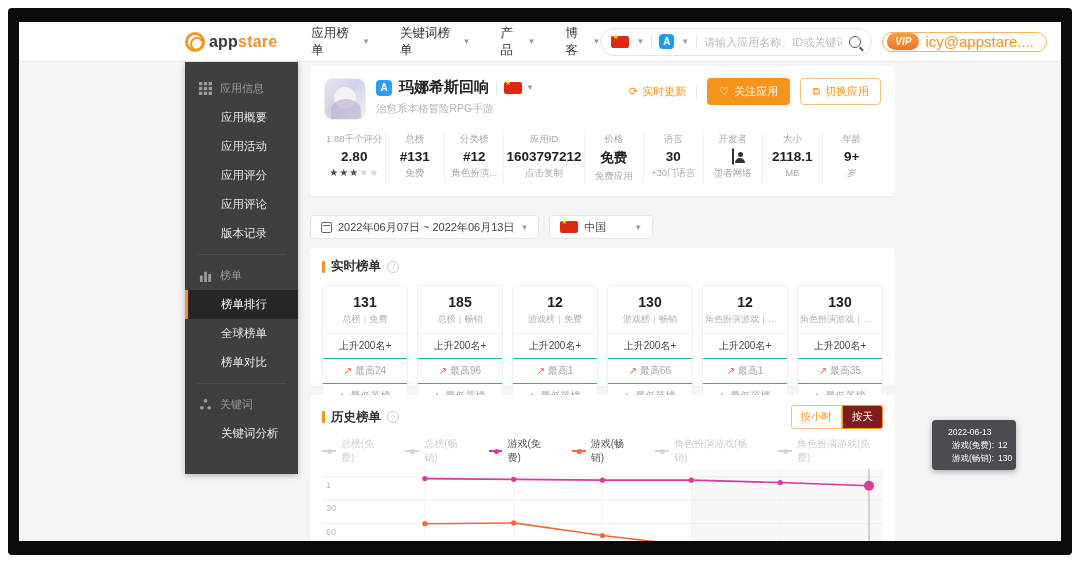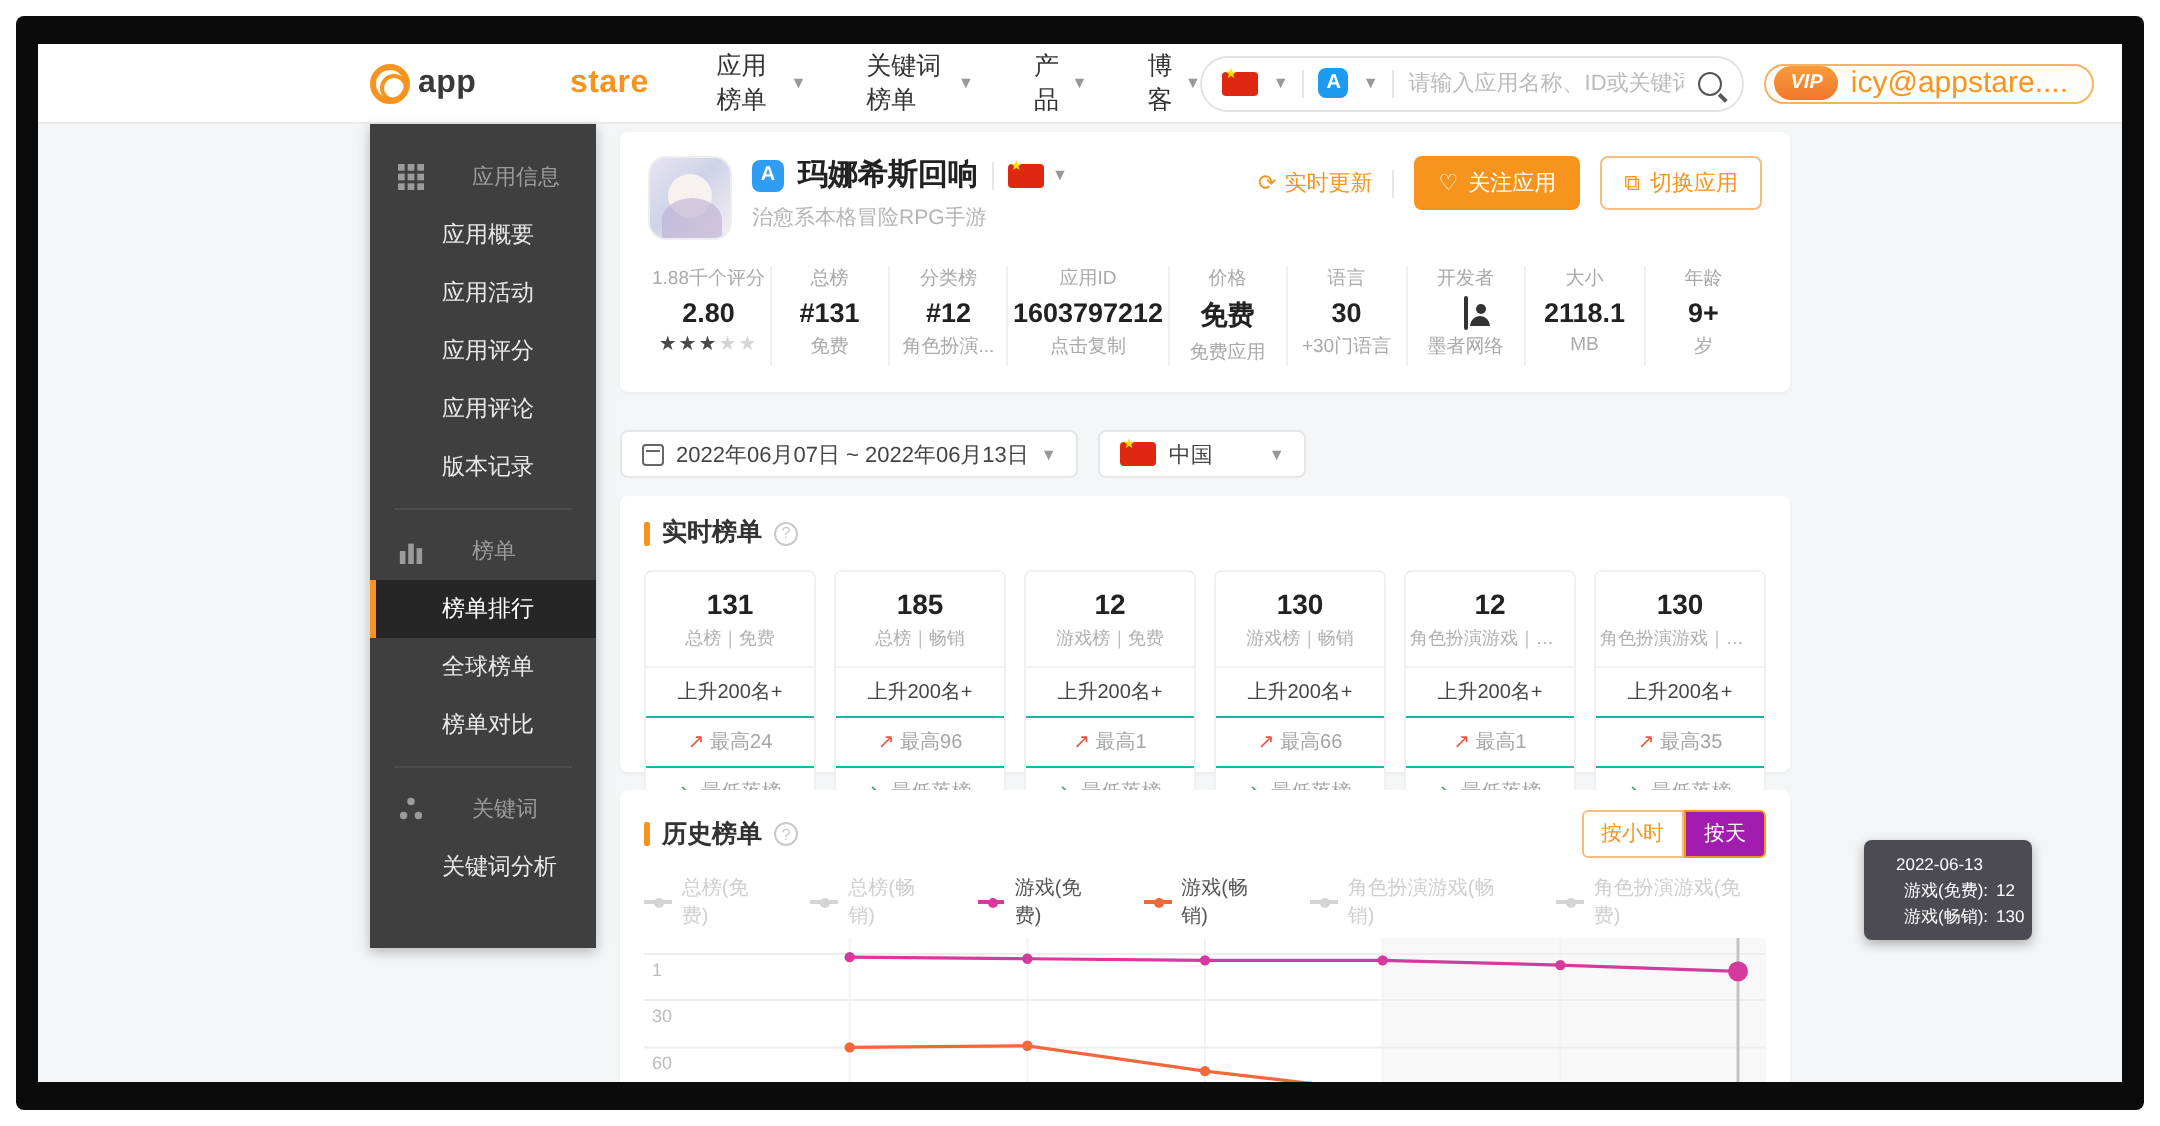--- a/index.html
+++ b/index.html
@@ -13,7 +13,7 @@
   .logo-mark { width:20px; height:20px; border:3px solid #f7941d; border-radius:50%; position:relative; }
   .logo-mark::before { content:""; position:absolute; left:2px; top:2px; width:10px; height:10px; border:2.5px solid #f7941d; border-radius:50%; }
   .logo-text { font-size:16px; font-weight:bold; letter-spacing:.2px; }
-  .logo-text .lt1 { color:#3a3a3a; } .logo-text .lt2 { color:#f7941d;margin-left:47px; }
+  .logo-text .lt1 { color:#3a3a3a; } .logo-text .lt2 { color:#f7941d; }
   .nav-menu { display:flex; gap:30px; font-size:12.5px; color:#333; }
   .nav-menu .menu-item { cursor:pointer; display:flex; align-items:center; gap:4px; }
   .caret { font-size:8px; color:#999; }

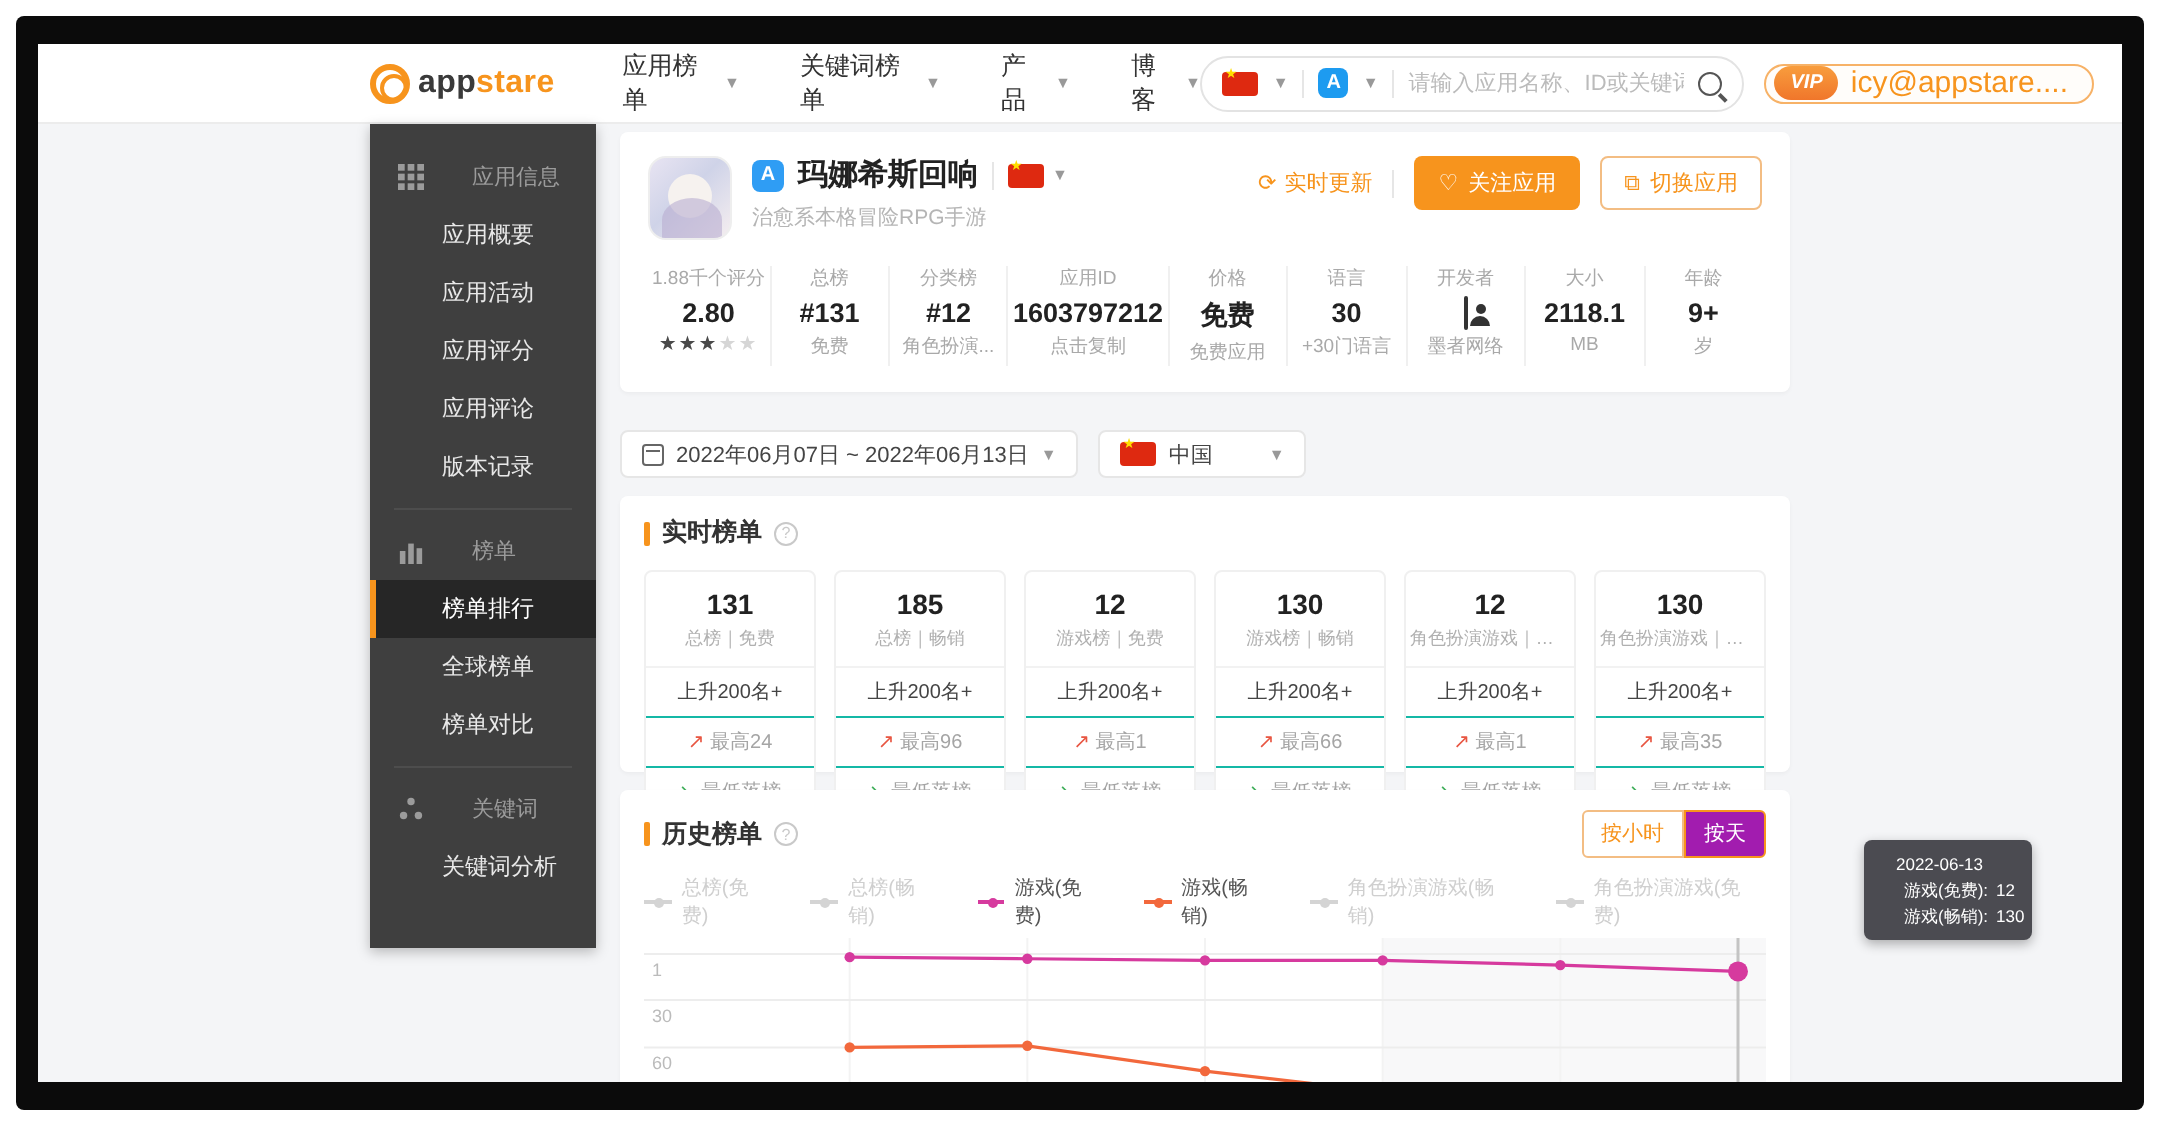--- a/index.html
+++ b/index.html
@@ -33,7 +33,7 @@
 
   
   .sidebar { position:absolute; left:166px; top:40px; width:113px; height:412px; background:#3f3f3f; box-shadow:0 2px 6px rgba(0,0,0,.25); padding:12px 0; overflow:hidden; }
-  .sb-section-title { display:flex; align-items:center; gap:24px; color:#9b9b9b; font-size:11px; padding:7px 14px; }
+  .sb-section-title { display:flex; align-items:center; gap:8px; color:#9b9b9b; font-size:11px; padding:7px 14px; }
   .sb-item { color:#e8e8e8; font-size:11.5px; padding:7px 14px 7px 36px; cursor:pointer; }
   .sb-item.active { background:#262626; border-left:3px solid #f7941d; padding-left:33px; color:#fff; }
   .sb-div { height:1px; background:#4d4d4d; margin:6px 12px; }

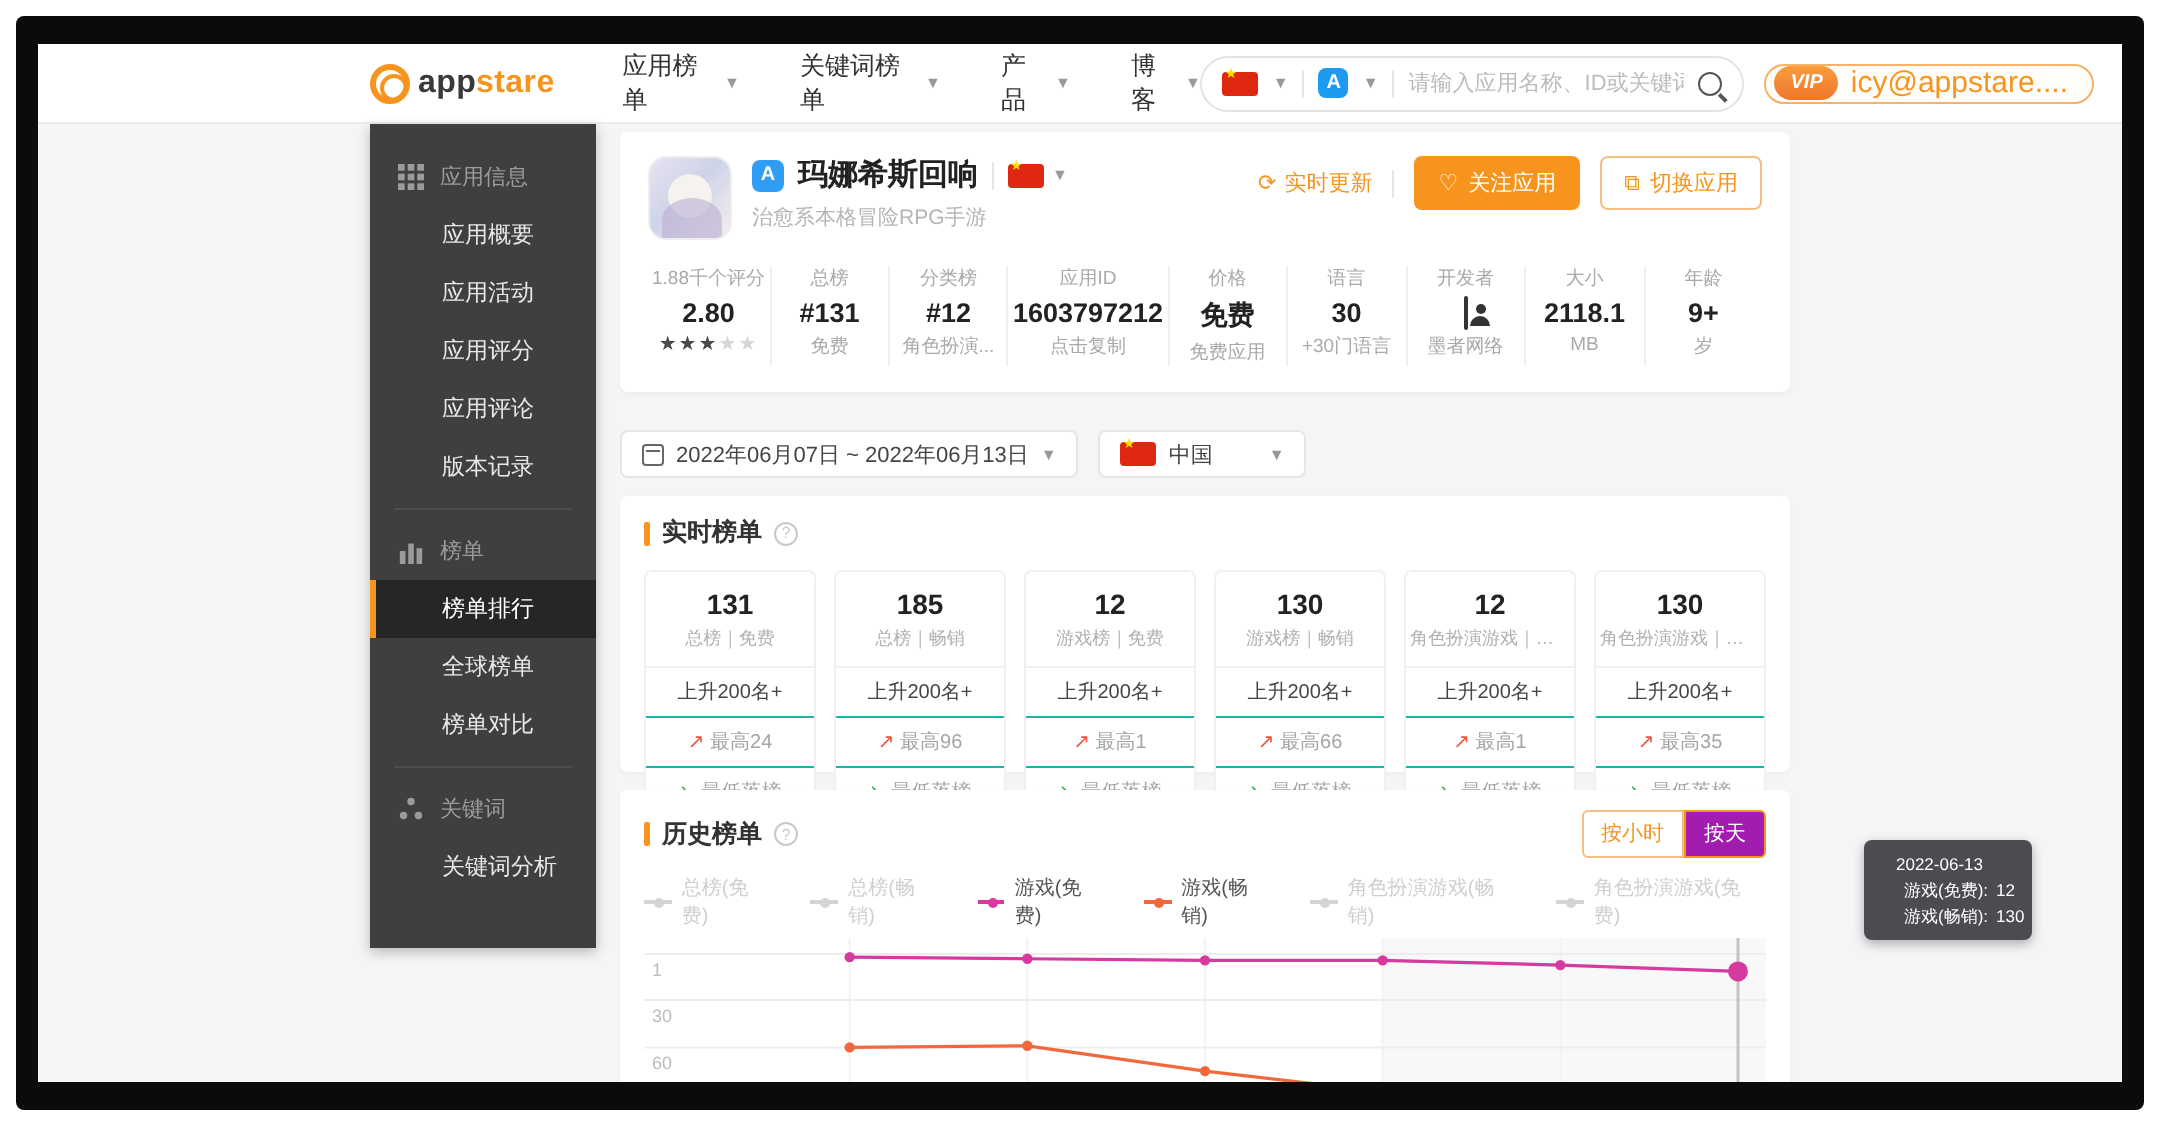--- a/index.html
+++ b/index.html
@@ -99,7 +99,7 @@
   .toggle { margin-left:auto; display:flex; }
   .tg { font-size:10.5px; padding:4px 9px; cursor:pointer; border:1px solid #f3bd83; }
   .tg-hour { color:#f7941d; background:#fff; border-radius:3px 0 0 3px; }
-  .tg-day { color:#fff; background:#a21caf; border:1px solid #f7941d; border-radius:0 3px 3px 0; }
+  .tg-day { color:#fff; background:#7f1d1d; border:1px solid #f7941d; border-radius:0 3px 3px 0; }
   .legend { display:flex; gap:18px; margin-top:8px; font-size:10px; }
   .lg-item { display:flex; align-items:center; gap:5px; cursor:pointer; }
   .lg-marker { width:14px; height:2px; position:relative; }

